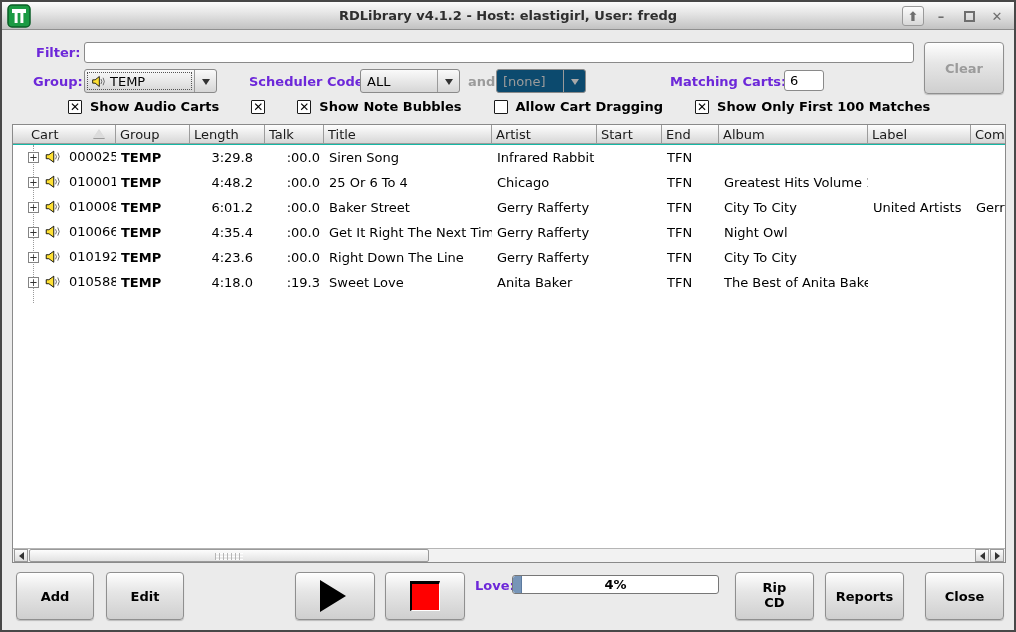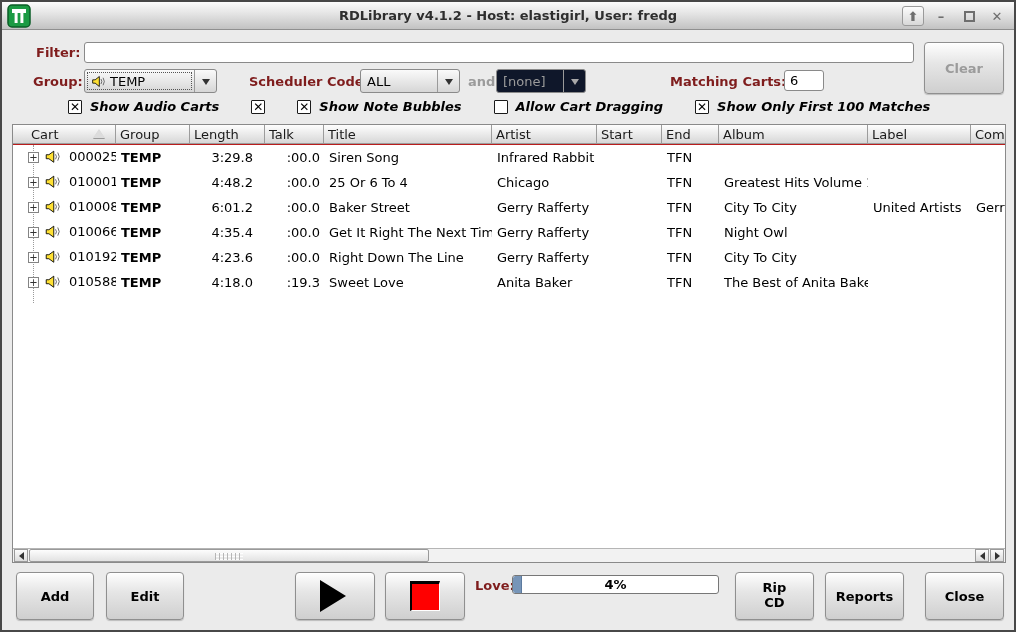--- a/index.html
+++ b/index.html
@@ -19,7 +19,7 @@
   .maxbox{ width:11px; height:11px; border:2px solid #6e6e6e; }
 
   
-  .lbl{ position:absolute; font-weight:bold; font-size:13px; color:#7f1d1d; }
+  .lbl{ position:absolute; font-weight:bold; font-size:13px; color:#6d28d9; }
   .lbl.dim{ color:#9b9b9b; }
   input[type=text]{ border:1px solid #8a8a8a; border-radius:3px; background:#fff; font:13px "DejaVu Sans",sans-serif; padding:1px 5px; }
   #filter-input{ position:absolute; left:82px; top:40px; width:830px; height:21px; }

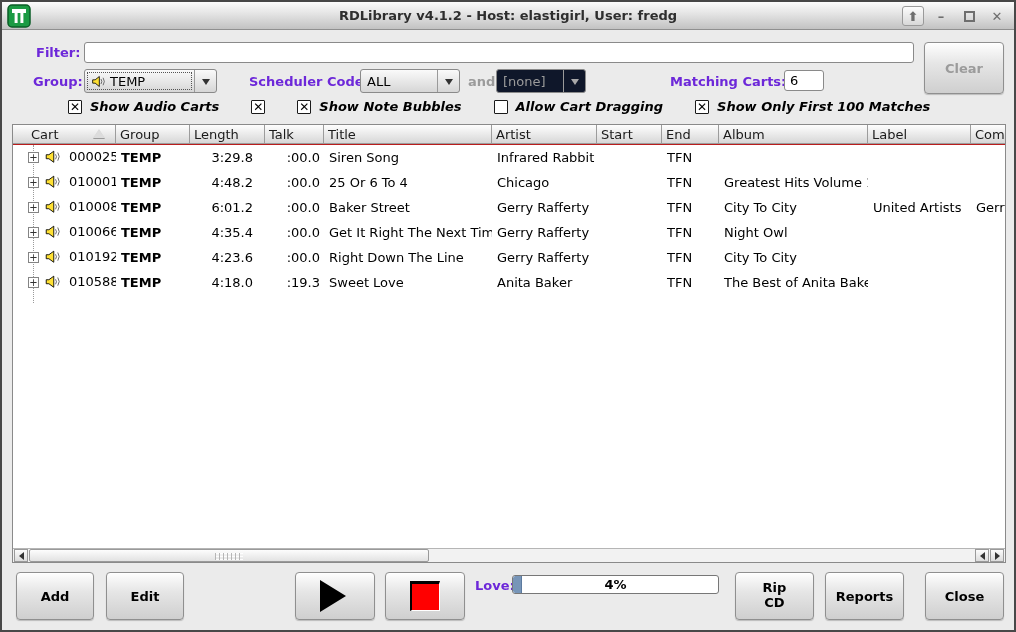--- a/index.html
+++ b/index.html
@@ -35,7 +35,7 @@
   .combo.focus .val{ outline:1px dotted #555; outline-offset:-3px; }
   .combo .arr{ width:22px; border-left:1px solid #9a9a9a; display:flex; align-items:center; justify-content:center; }
   .combo .arr::after{ content:""; width:0; height:0; border:4px solid transparent; border-top:6px solid #333; margin-top:5px; }
-  .combo.disabled{ background:#0f172a; color:#9b9b9b; }
+  .combo.disabled{ background:#0c4a6e; color:#9b9b9b; }
   .combo.disabled .arr::after{ border-top-color:#a8a8a8; }
 
   .cb-row{ position:absolute; left:66px; top:97px; display:flex; gap:32px; align-items:center; }

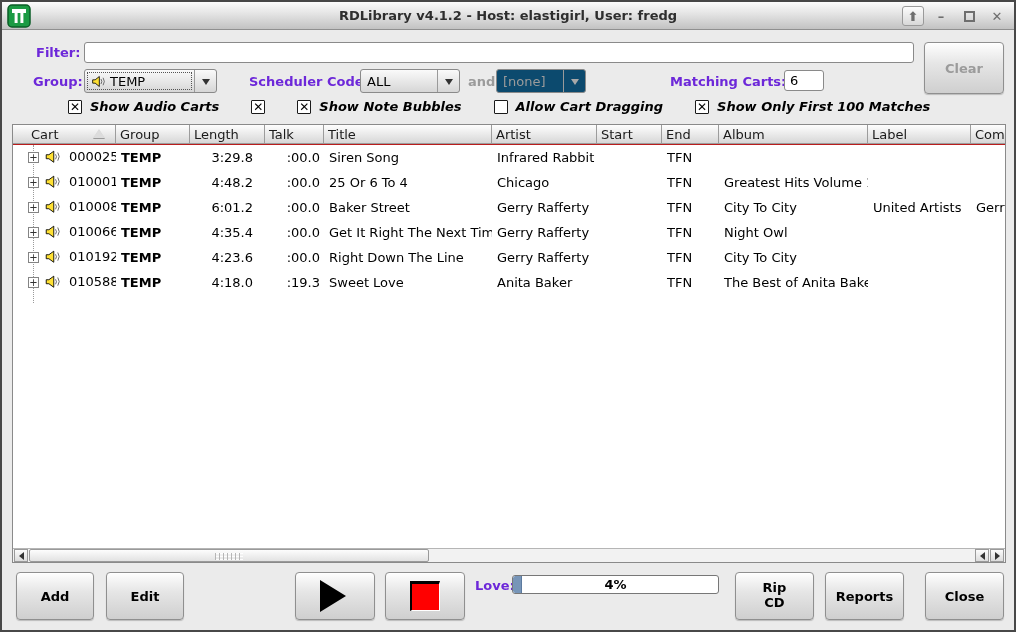--- a/index.html
+++ b/index.html
@@ -42,7 +42,7 @@
   .cb{ display:flex; align-items:center; gap:8px; }
   .cbbox{ width:14px; height:14px; border:1px solid #1a1a1a; background:#fff; border-radius:1px;
     display:flex; align-items:center; justify-content:center; font-size:12px; font-weight:bold; color:#000; line-height:12px; }
-  .cbl{ font-weight:bold; font-size:13px;font-style:italic; }
+  .cbl{ font-weight:bold; font-size:13px; }
 
   
   .table{ position:absolute; left:10px; top:122px; width:994px; height:439px; background:#b91c1c;

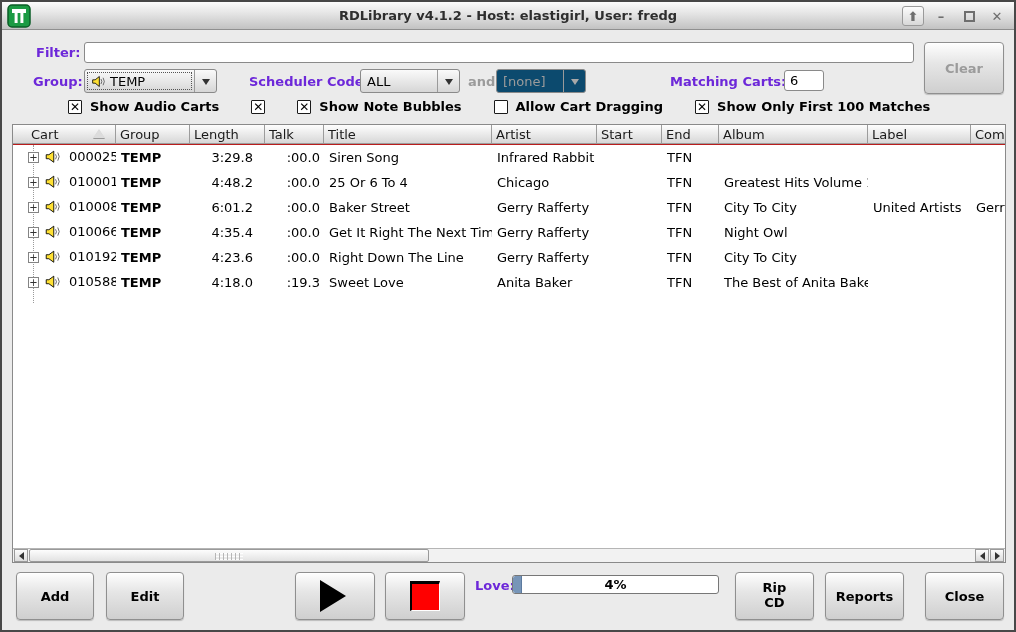--- a/index.html
+++ b/index.html
@@ -45,7 +45,7 @@
   .cbl{ font-weight:bold; font-size:13px; }
 
   
-  .table{ position:absolute; left:10px; top:122px; width:994px; height:439px; background:#b91c1c;
+  .table{ position:absolute; left:10px; top:122px; width:994px; height:439px; background:#14b8a6;
     border:1px solid #8a8a8a; overflow:hidden; }
   .thead{ position:absolute; left:0; top:0; right:0; height:19px; display:flex; overflow:hidden; }
   .hcell{ flex:none; background:linear-gradient(#fefefe,#d7d7d7); border-right:1px solid #9c9c9c; border-bottom:1px solid #9c9c9c;

